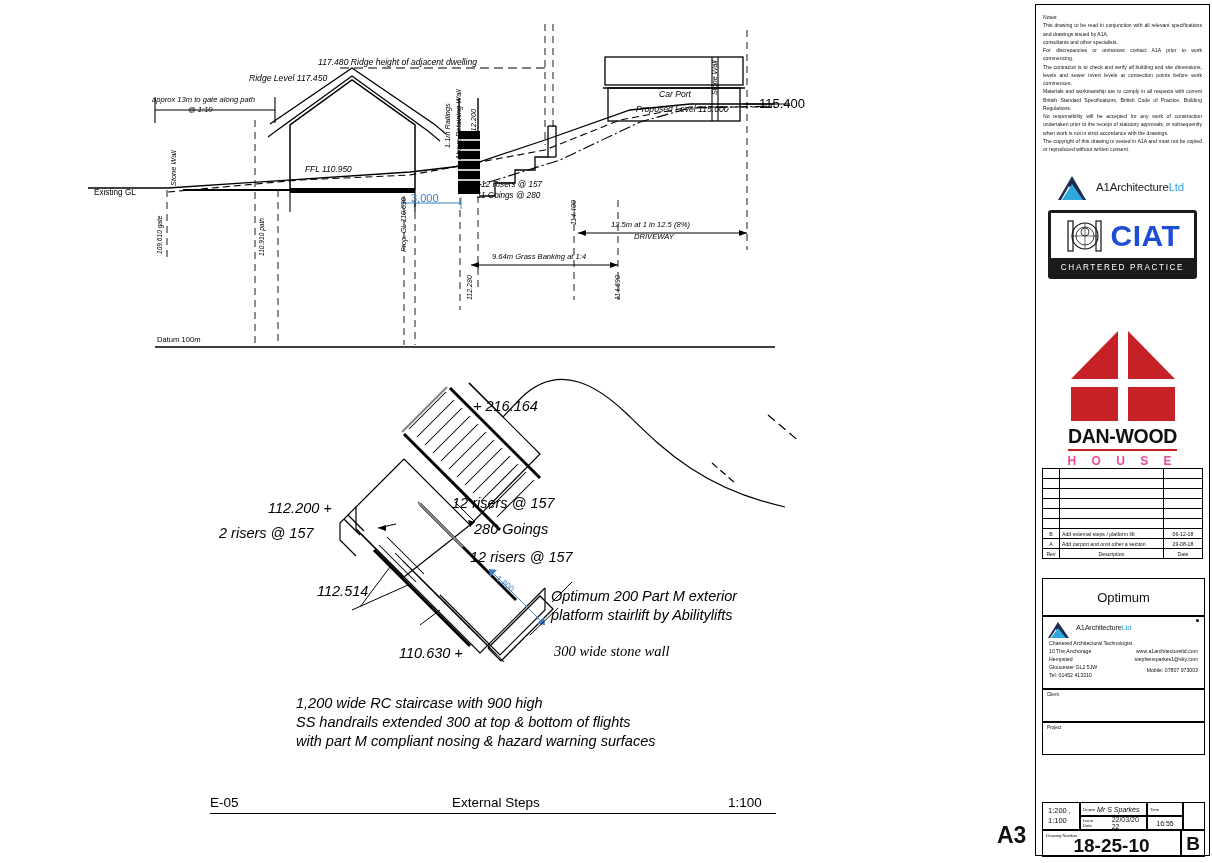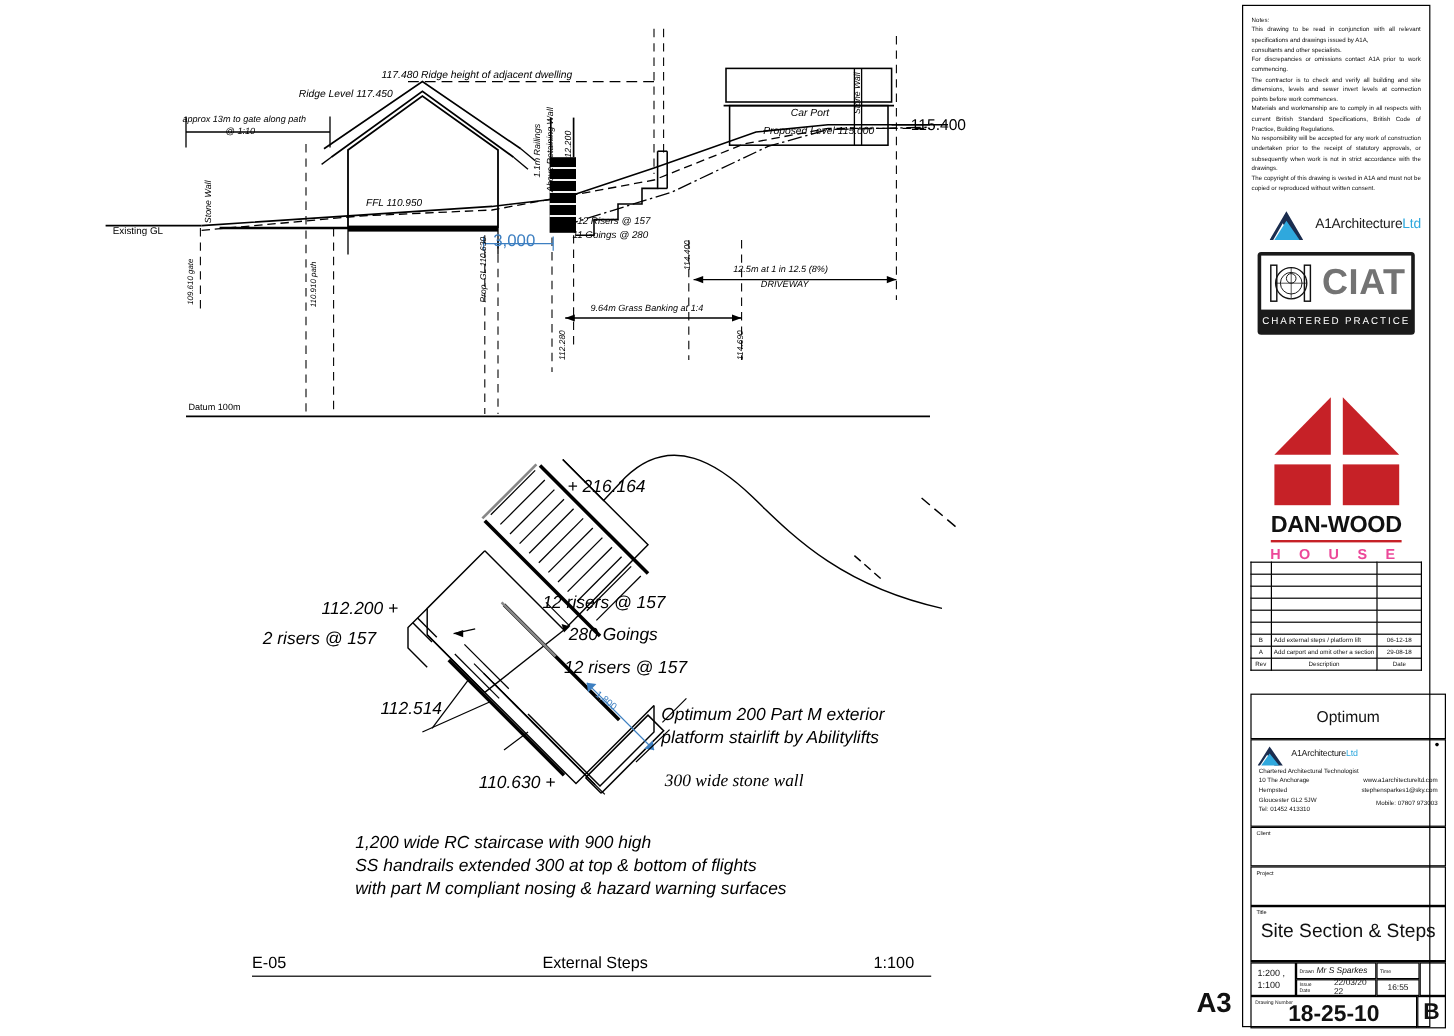--- a/index.html
+++ b/index.html
@@ -39,7 +39,7 @@
     position: absolute;
     left: 1035px;
     top: 4px;
-    width: 157px;
+    width: 175px;
     height: 852px;
     border: 1.4px solid #000;
     box-sizing: border-box;

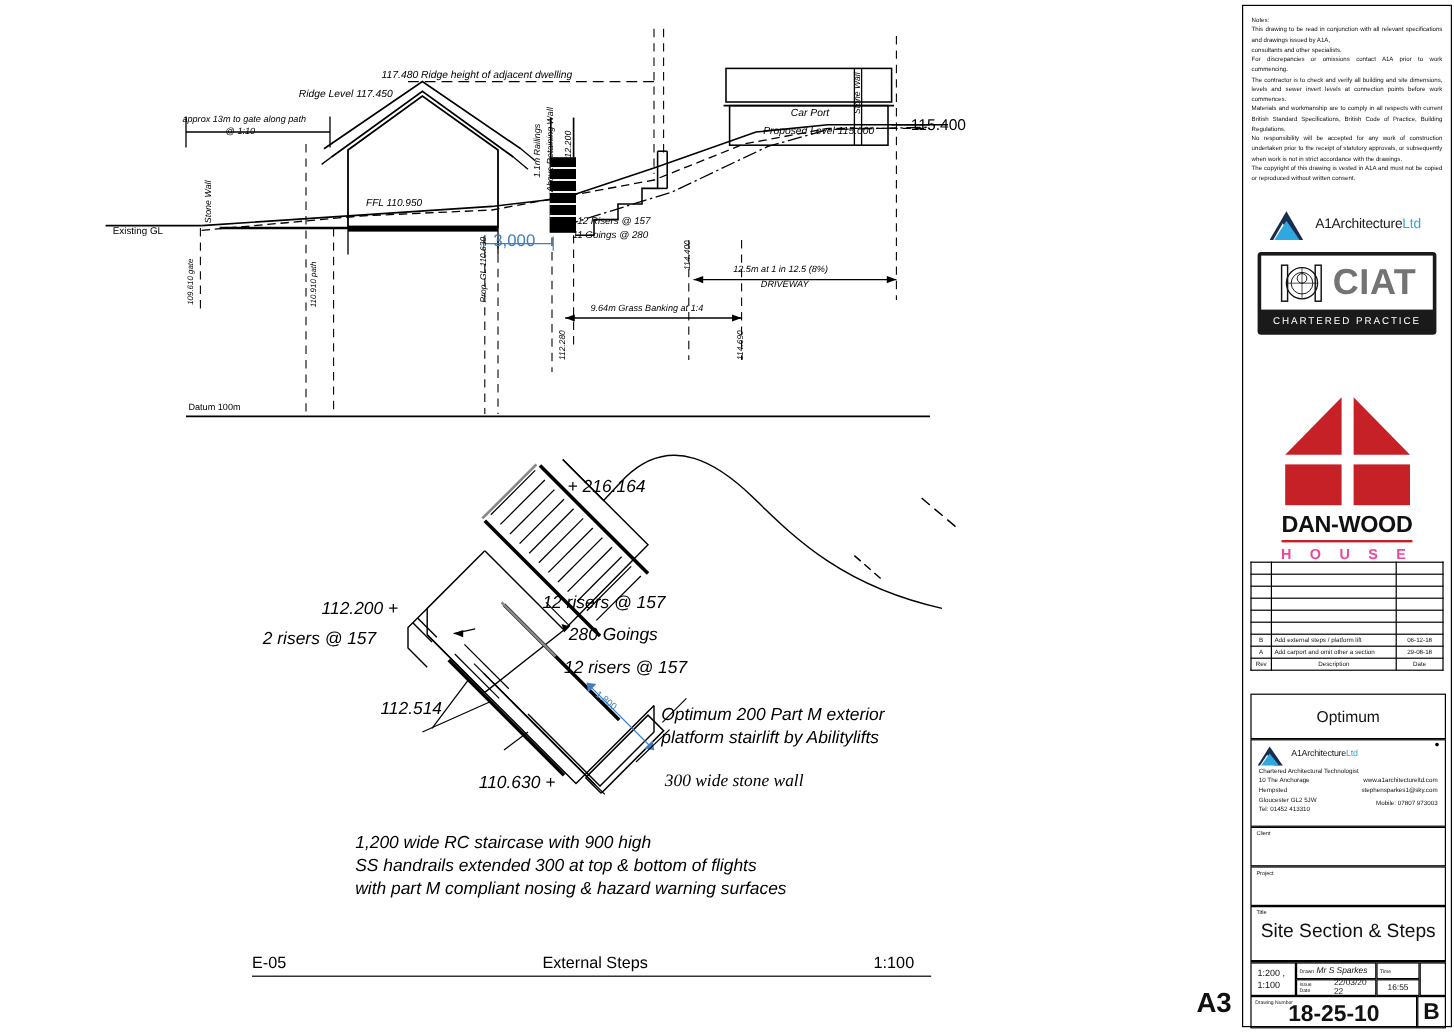--- a/index.html
+++ b/index.html
@@ -300,7 +300,7 @@
   <div class="dtxt up noit" style="left:258px; top:256px; font-size:6.6px; transform:rotate(-90deg);">110.910 path</div>
   <div class="dtxt" style="left:305px; top:165px; font-size:8.4px;">FFL 110.950</div>
   <div class="dtxt up" style="left:400px; top:252px; font-size:7px; transform:rotate(-90deg);">Prop. GL 110.630</div>
-  <div class="dtxt blue noit" style="left:411px; top:192px; font-size:14px;">3,000</div>
+  <div class="dtxt blue noit" style="left:411px; top:192px; font-size:11px;">3,000</div>
   <div class="dtxt up" style="left:444px; top:148px; font-size:7.4px; transform:rotate(-90deg);">1.1m Railings</div>
   <div class="dtxt up" style="left:455px; top:160px; font-size:7.4px; transform:rotate(-90deg);">Above Retaining Wall</div>
   <div class="dtxt up" style="left:470px; top:135px; font-size:7.4px; transform:rotate(-90deg);">112.200</div>

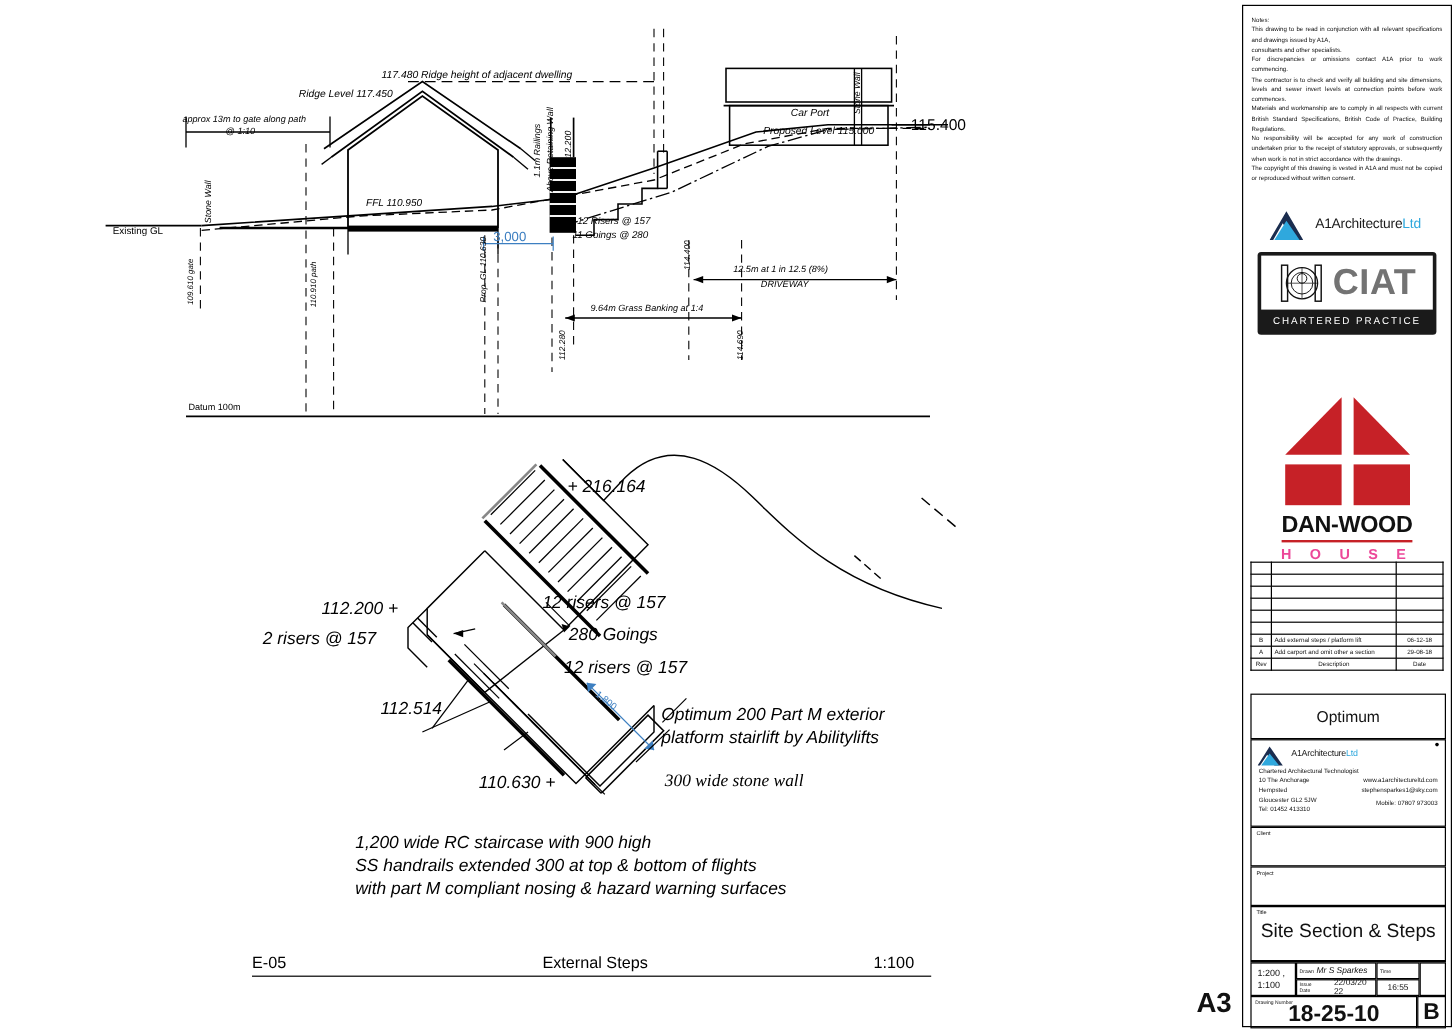--- a/index.html
+++ b/index.html
@@ -82,7 +82,7 @@
     font-size: 30px;
     font-weight: bold;
     letter-spacing: 0.5px;
-    color: #737373;
+    color: #1d4ed8;
     font-family: "Liberation Sans", sans-serif;
   }
   .ciat-bot {

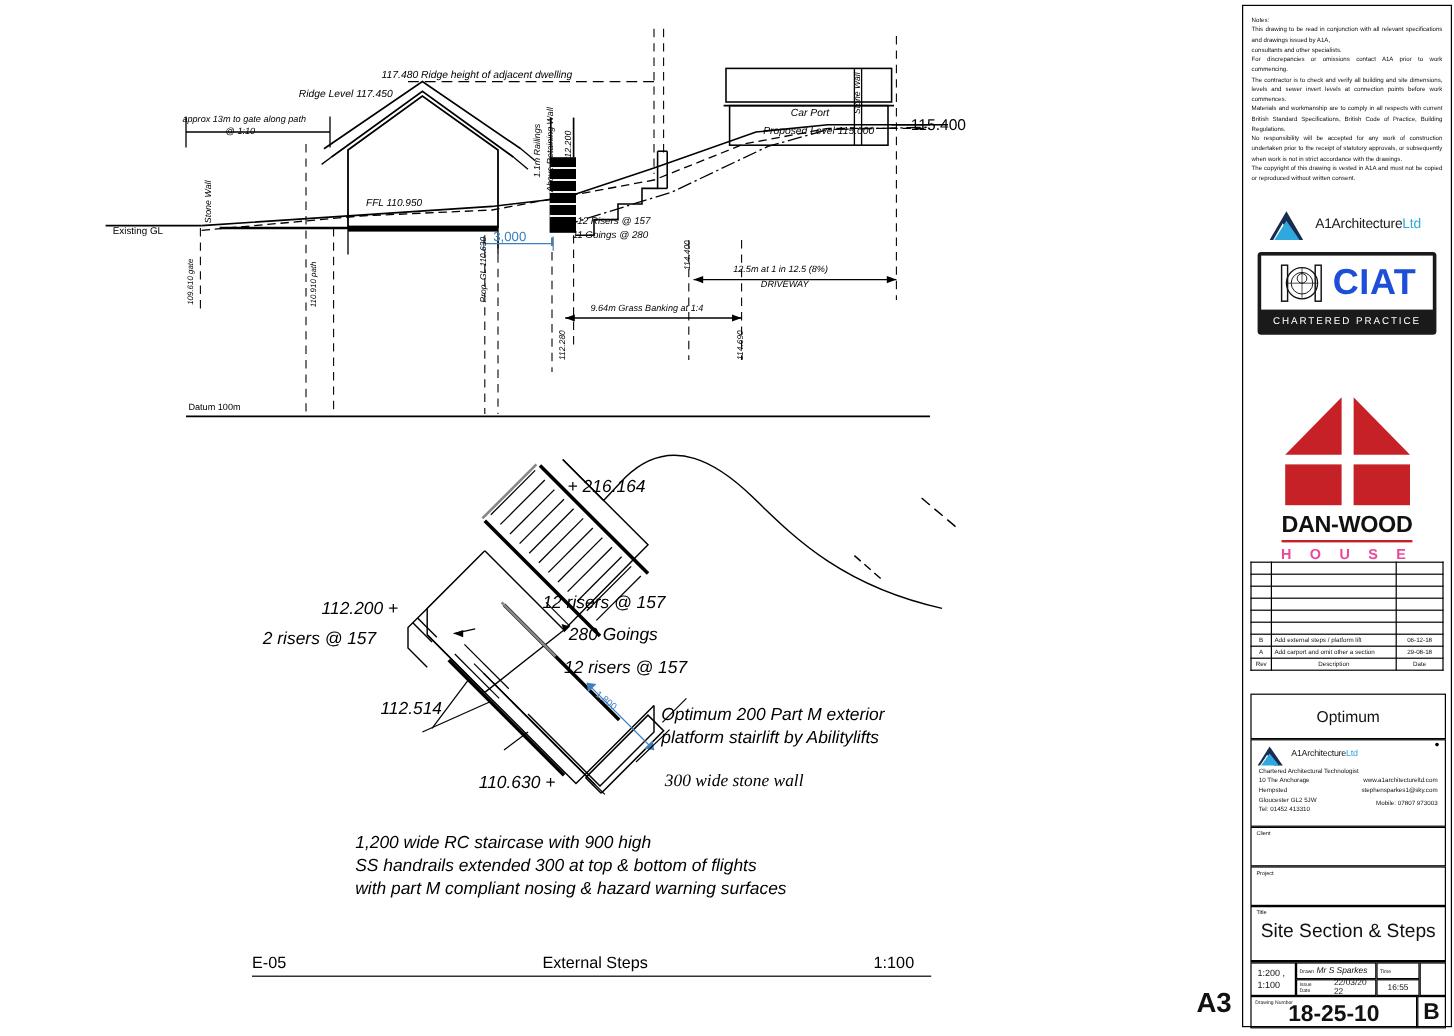--- a/index.html
+++ b/index.html
@@ -575,10 +575,6 @@
       <div class="fieldlabel">Project</div>
     </div>
 
-    <div class="pnl-sec bx thickb" style="top:750px; left:6px; width:163px; height:47px;">
-      <div class="fieldlabel">Title</div>
-      <div class="title-main" style="margin-top:5px;">Site Section &amp; Steps</div>
-    </div>
 
     <div class="pnl-sec" style="top:797px; left:6px; width:163px; height:28px; display:flex;">
       <div class="bx" style="width:38px; display:flex; align-items:center;">

